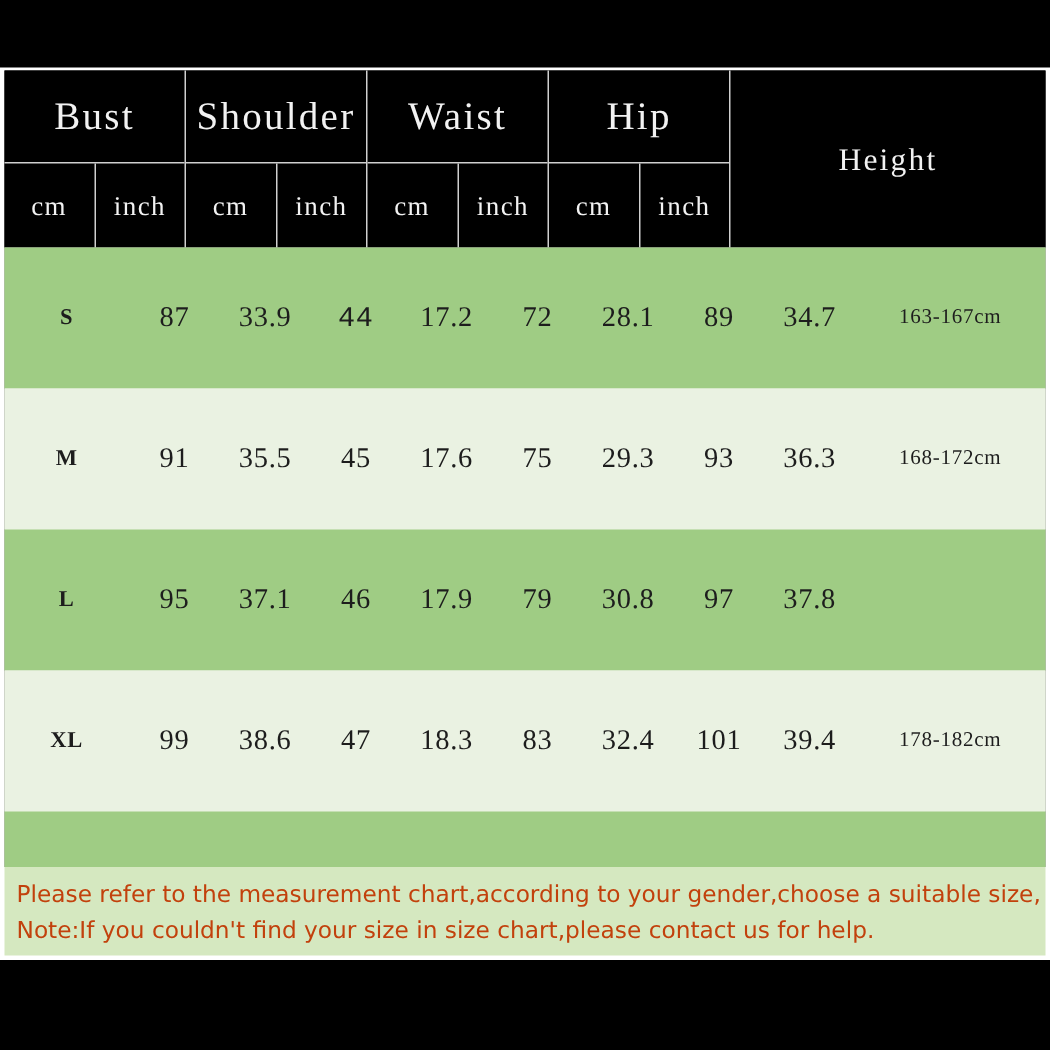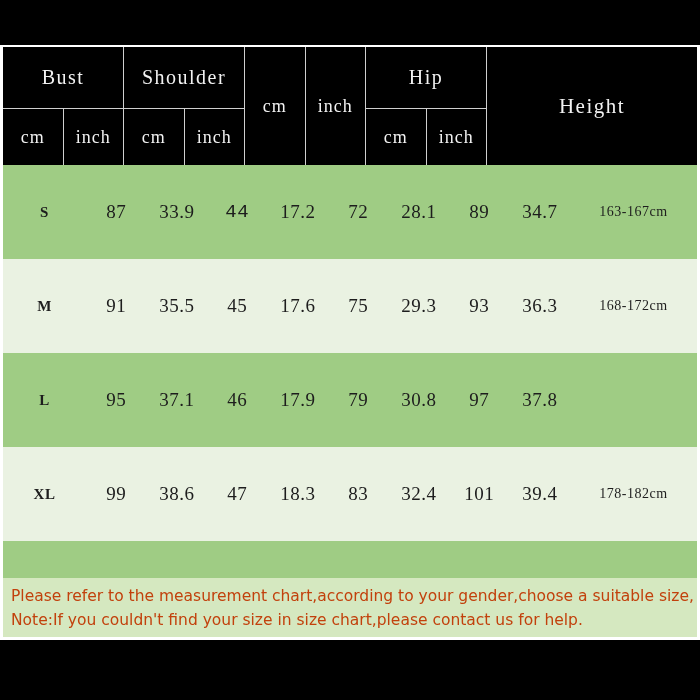--- a/index.html
+++ b/index.html
@@ -78,7 +78,7 @@
     align-items: center;
     justify-content: center;
     color: #f2f2f2;
-    font-size: 20px;
+    font-size: 26px;
     letter-spacing: 1.5px;
     border-bottom: 1px solid #cfcfcf;
     box-sizing: border-box;

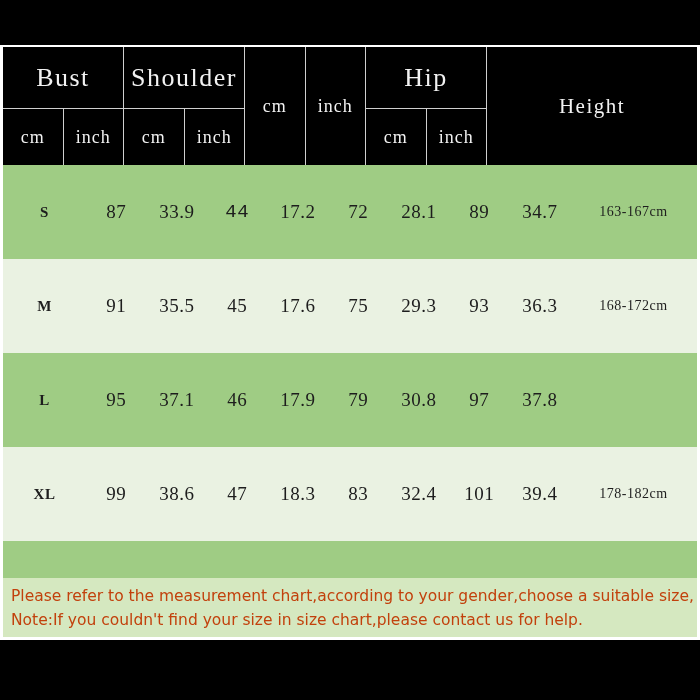--- a/index.html
+++ b/index.html
@@ -181,6 +181,7 @@
         </div>
 
         <div class="hdr-col" style="width:121px">
+          <div class="hdr-title">Waist</div>
           <div class="hdr-units">
             <div class="hdr-unit">cm</div>
             <div class="hdr-unit">inch</div>

